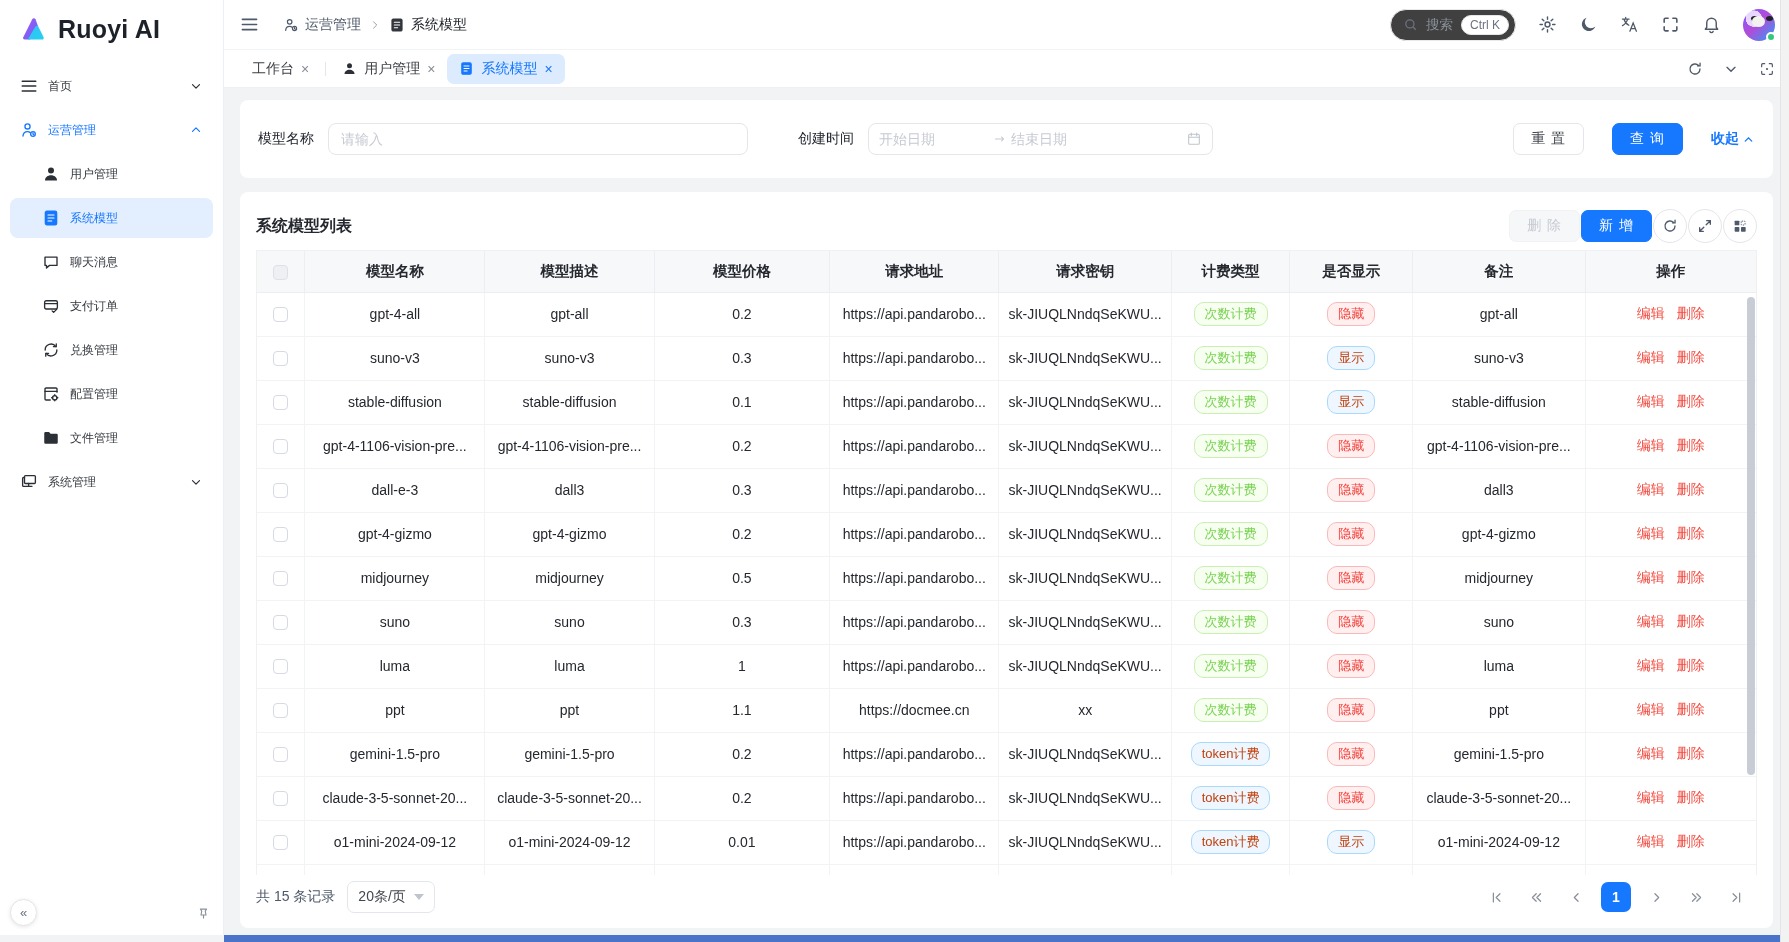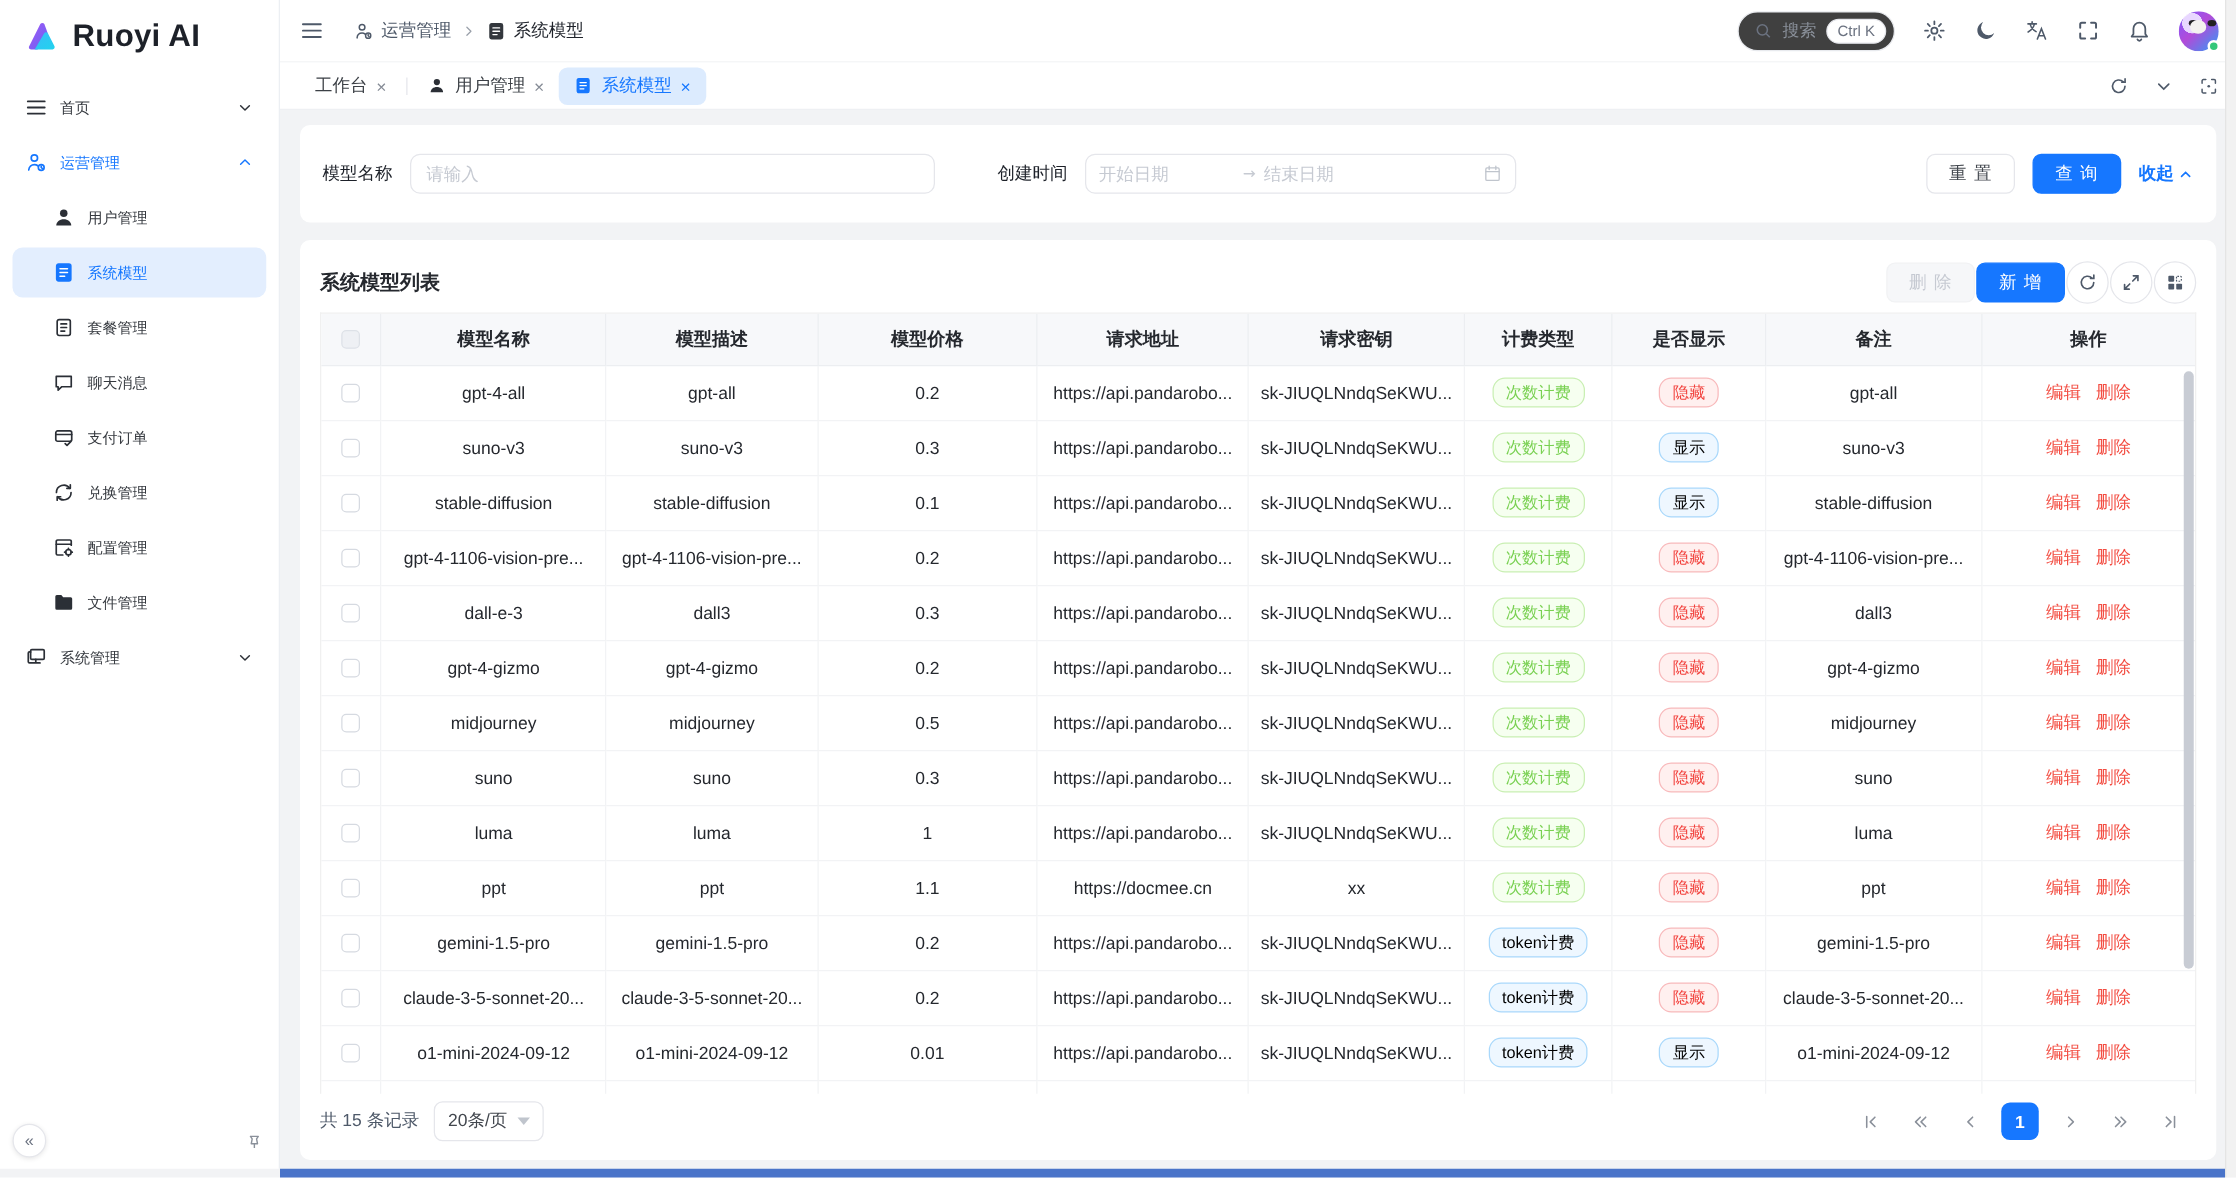--- a/index.html
+++ b/index.html
@@ -76,7 +76,7 @@
   .range-input { border:none; outline:none; width:110px; font-size:14px; font-family:inherit; color:#1d2129; }
   .range-arrow { color:#c6cad2; width:14px; height:14px; }
   .cal-icon { margin-left:auto; color:#c0c5cd; width:16px; height:16px; }
-  .filter-actions { margin-left:auto; display:flex; align-items:center; gap:14px; }
+  .filter-actions { margin-left:auto; display:flex; align-items:center; gap:28px; }
   .btn { height:32px; border-radius:7px; padding:0 17px; font-size:14px; font-family:inherit; cursor:pointer; letter-spacing:1px; }
   .btn-ghost { background:#fff; border:1px solid #e5e6eb; color:#42474e; }
   .btn-primary { background:#1677ff; border:1px solid #1677ff; color:#fff; }

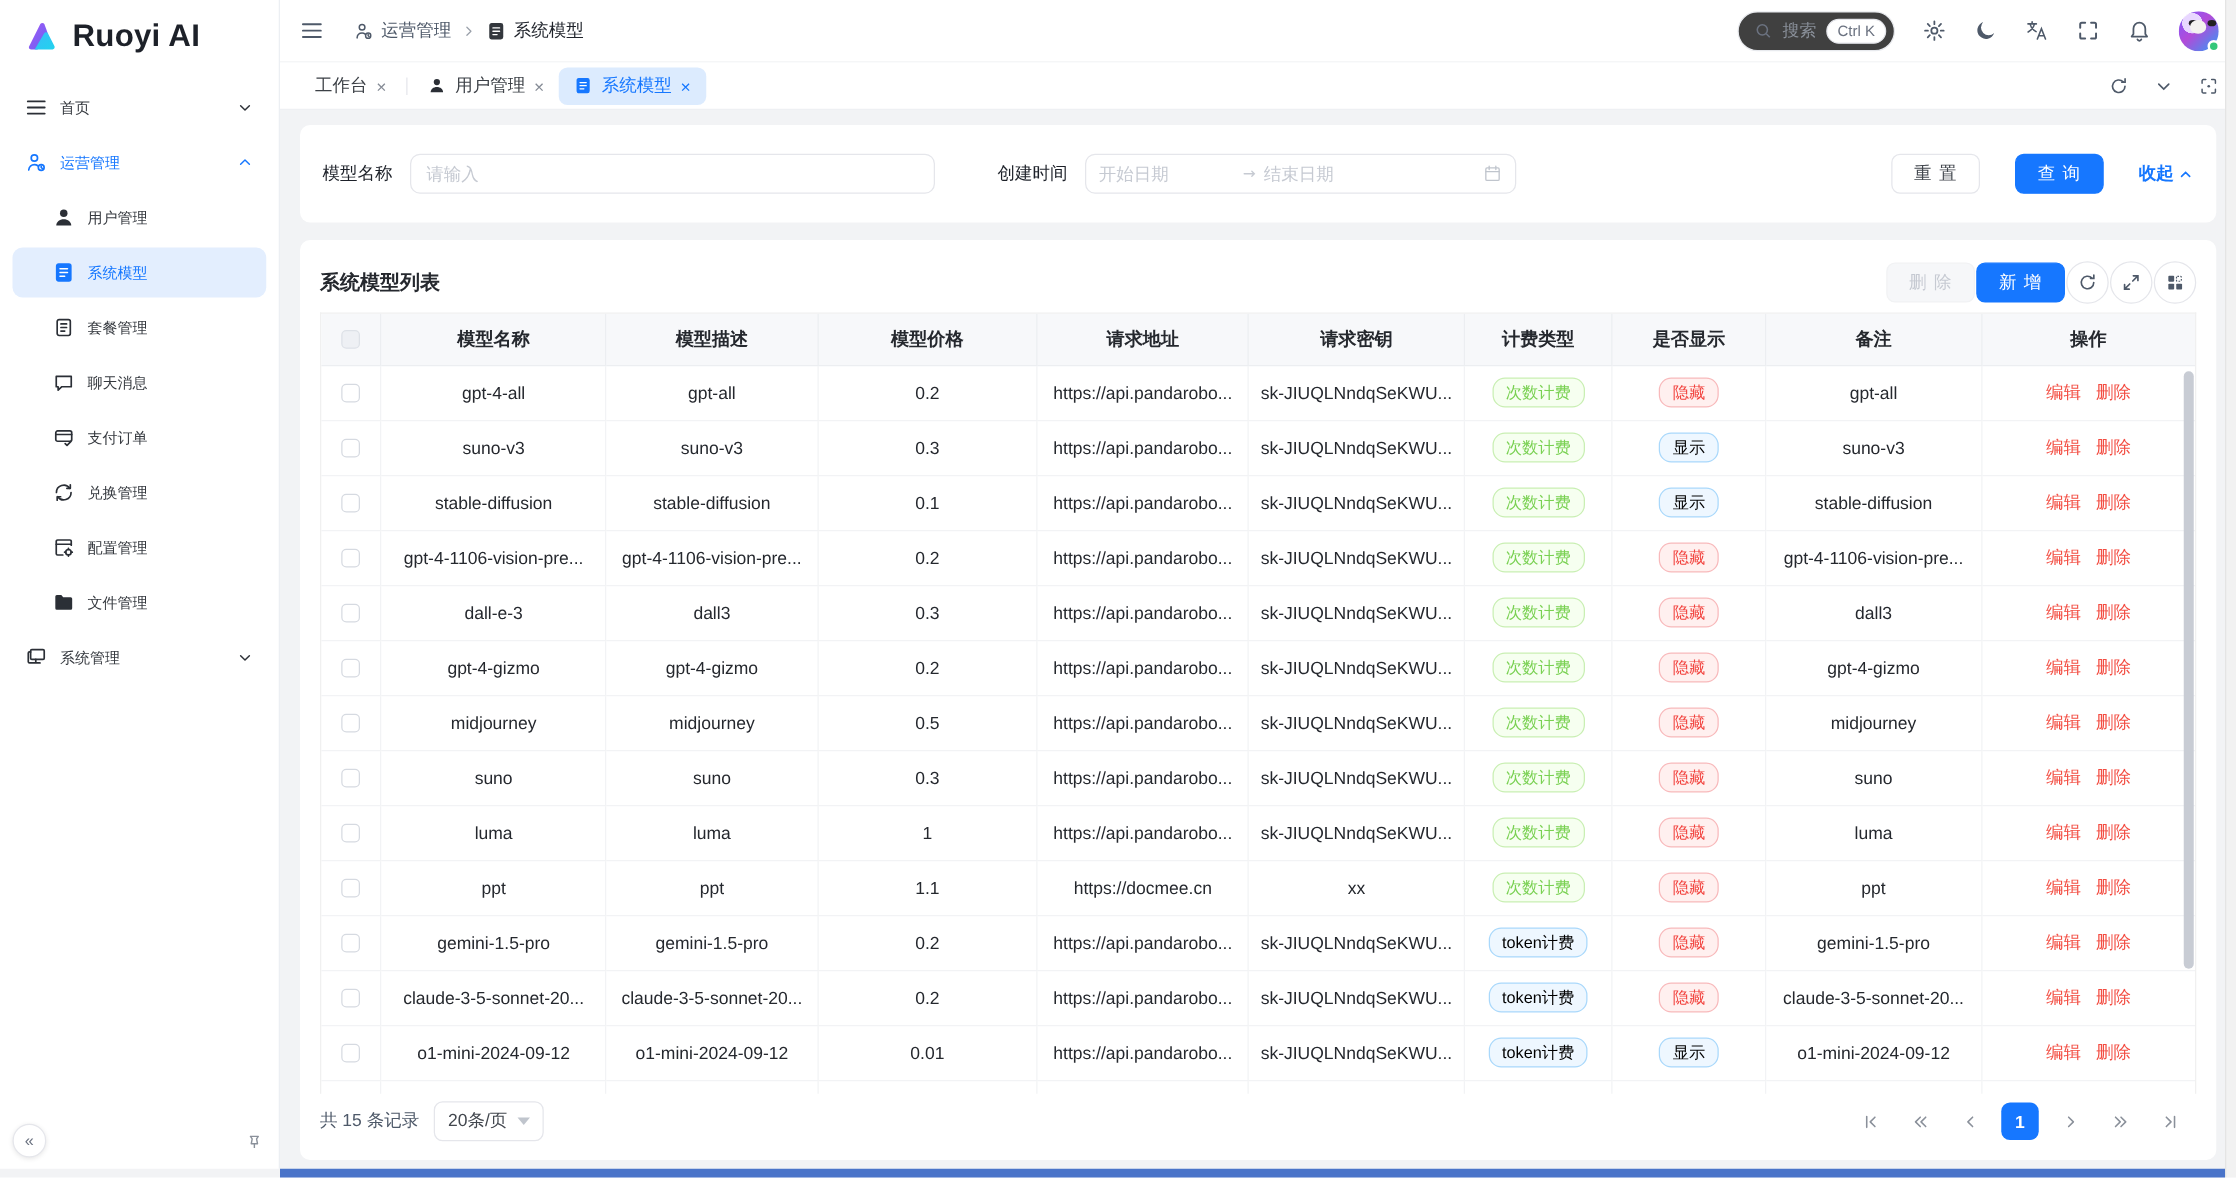--- a/index.html
+++ b/index.html
@@ -194,15 +194,6 @@
         <div class="nav-item child">
           <span class="ic">
             <svg viewBox="0 0 24 24" fill="none" stroke="currentColor" stroke-width="1.8" stroke-linecap="round" stroke-linejoin="round">
-              <rect x="5" y="3.5" width="14" height="17" rx="2"></rect>
-              <path d="M9 8.2h6M9 12h6M9 15.8h4"></path>
-            </svg>
-          </span>
-          <span class="nav-label">套餐管理</span>
-        </div>
-        <div class="nav-item child">
-          <span class="ic">
-            <svg viewBox="0 0 24 24" fill="none" stroke="currentColor" stroke-width="1.8" stroke-linecap="round" stroke-linejoin="round">
               <path d="M4 5.5h16v11H10l-4 3.6v-3.6H4z"></path>
             </svg>
           </span>

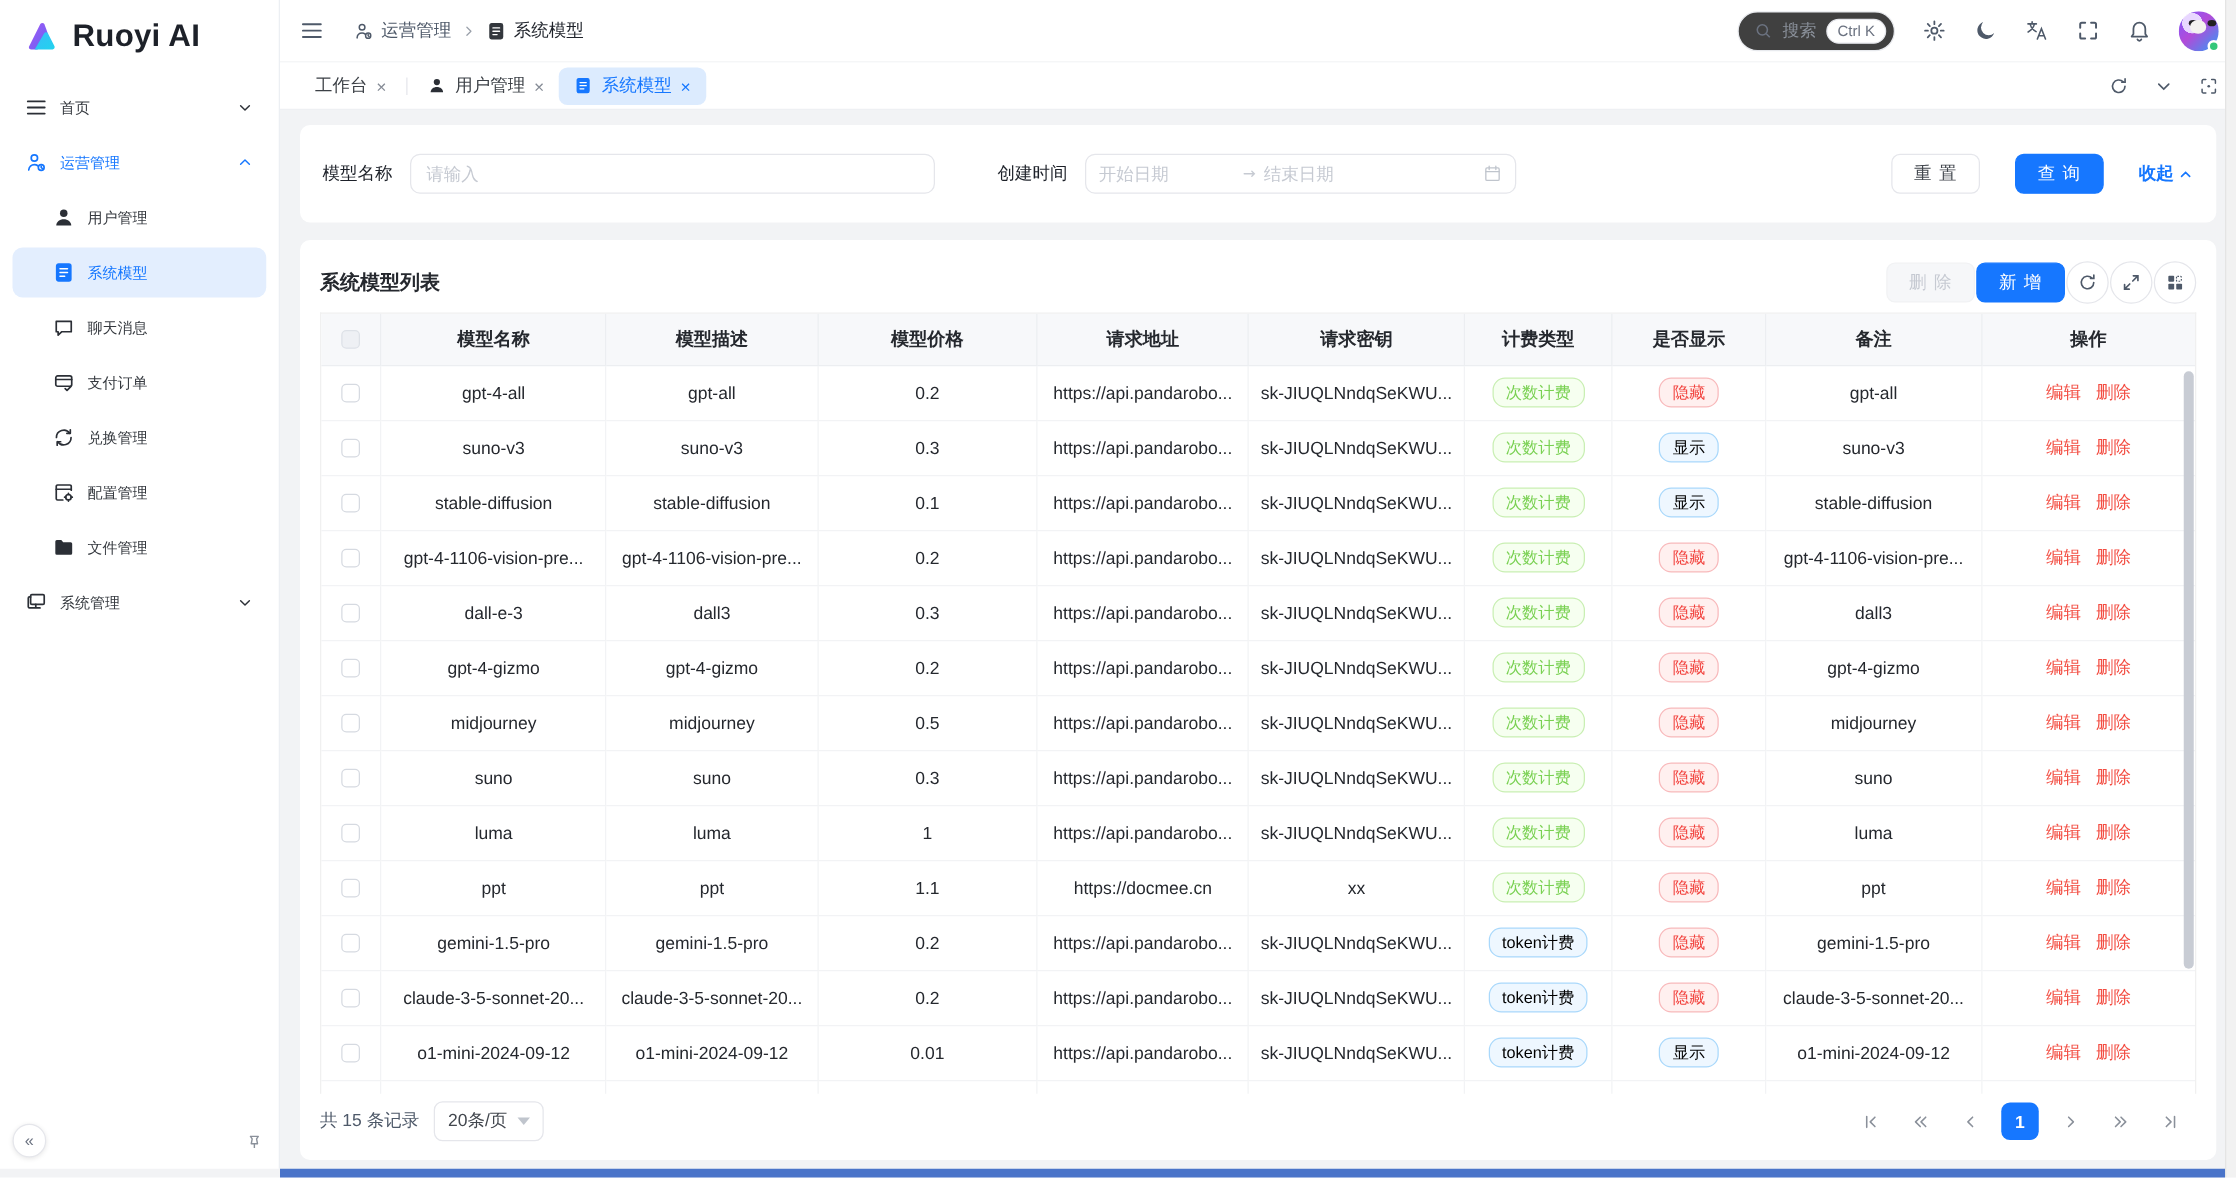--- a/index.html
+++ b/index.html
@@ -101,7 +101,7 @@
   .cb.head { background:#eef0f4; border-color:#dde1e7; }
   .pill { display:inline-block; padding:3px 10px; border-radius:10px; font-size:13px; line-height:1.3; }
   .pill-green { color:#79d152; background:#f6fff0; border:1px solid #c9efb3; }
-  .pill-blue  { color:#000000; background:#eef7ff; border:1px solid #a9d8fb; }
+  .pill-blue  { color:#c2410c; background:#eef7ff; border:1px solid #a9d8fb; }
   .pill-red   { color:#f2413c; background:#fff0ef; border:1px solid #f8b9bb; }
   .act-link { color:#f34d42; margin:0 6px; cursor:pointer; }
   .vscroll { position:absolute; right:2px; top:47px; width:8px; height:478px; border-radius:4px; background:#c8ccd4; cursor:pointer; }

